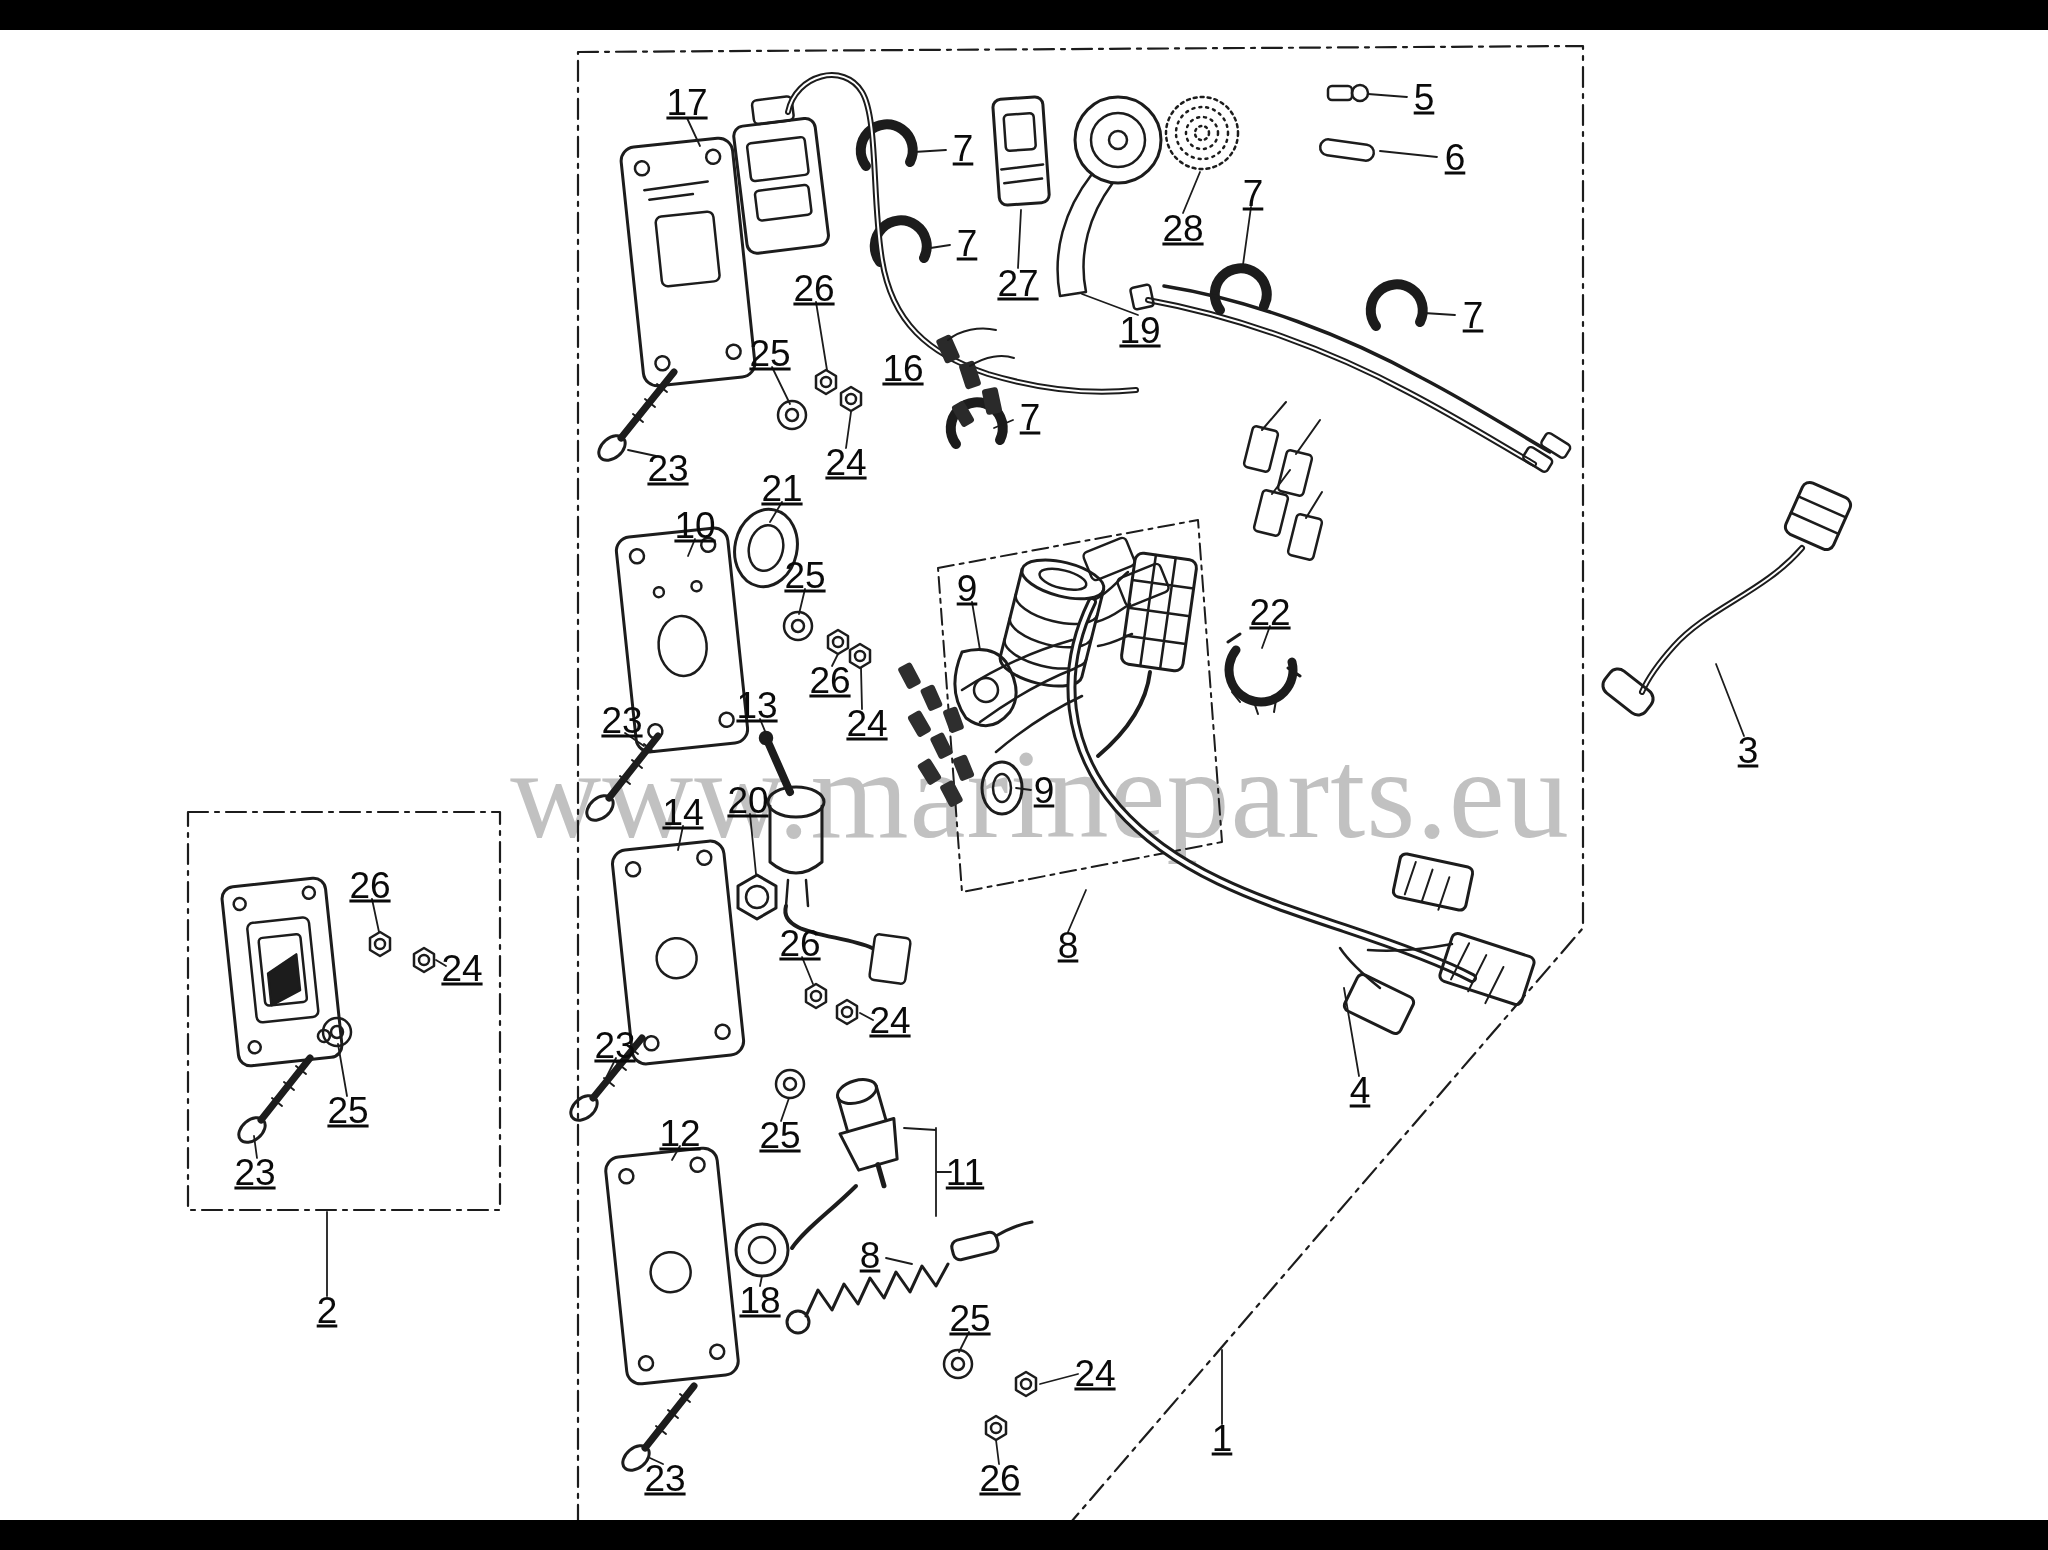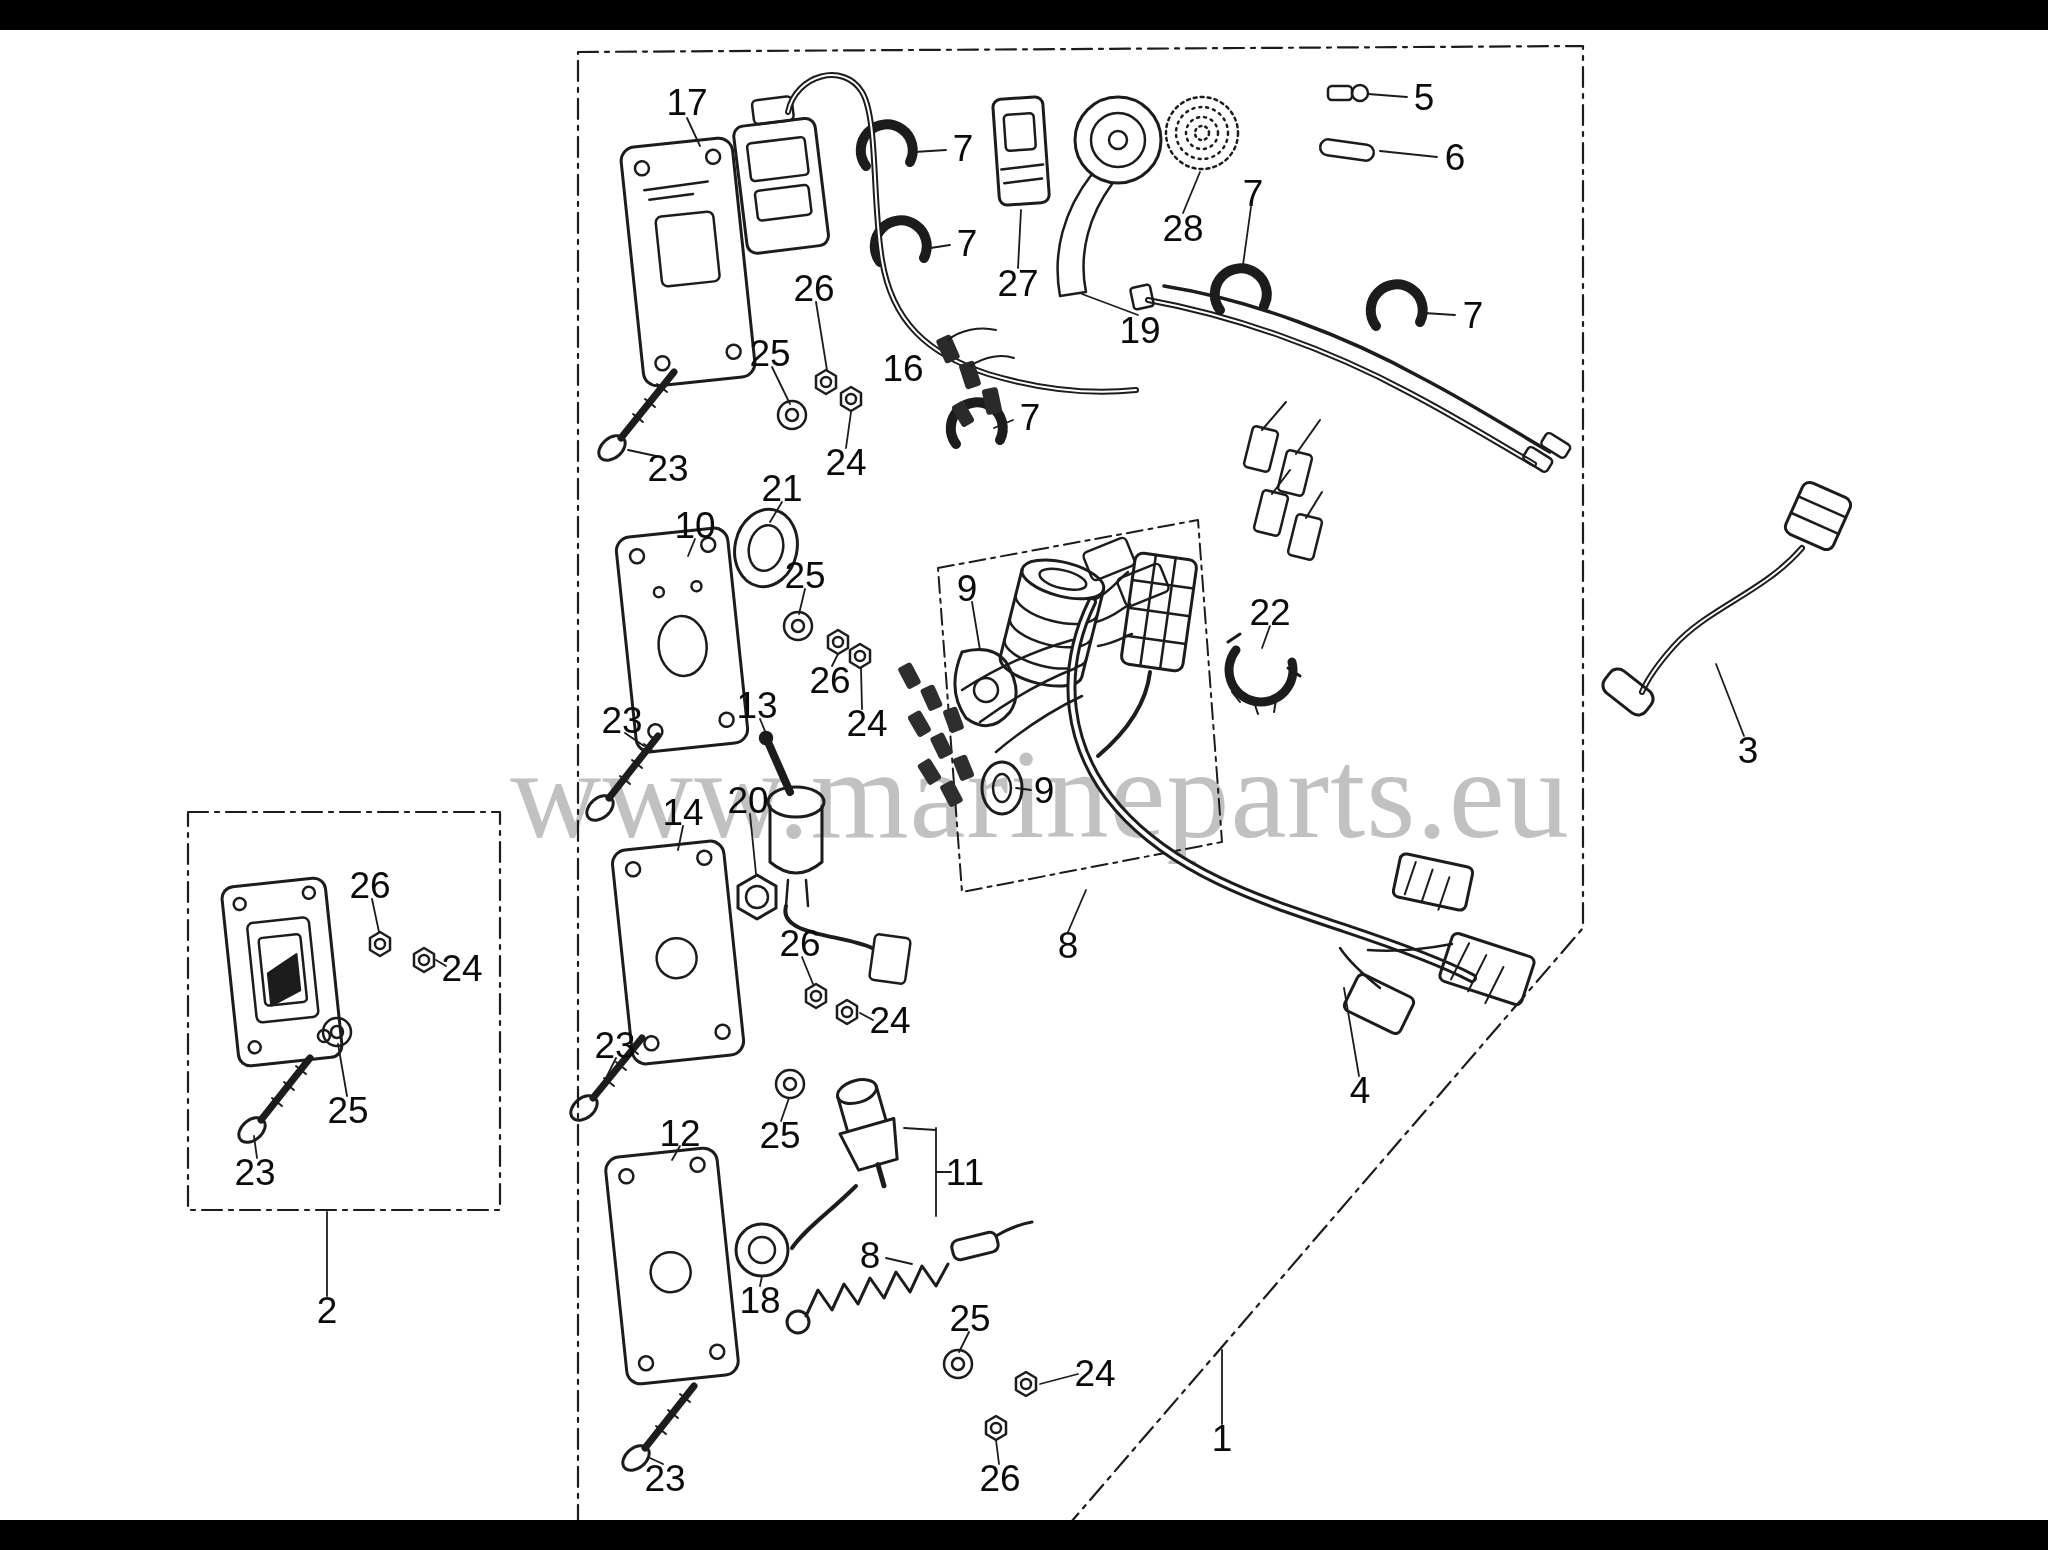--- a/index.html
+++ b/index.html
@@ -13,7 +13,7 @@
              white-space:nowrap;letter-spacing:1px;z-index:1;}
   svg.art{position:absolute;left:0;top:0;z-index:2;}
   .co{position:absolute;transform:translate(-50%,-50%);font-size:37px;color:#0a0a0a;
-      z-index:3;line-height:1;}
+      z-index:3;line-height:1;text-decoration:underline;}
 </style>
 </head>
 <body>

